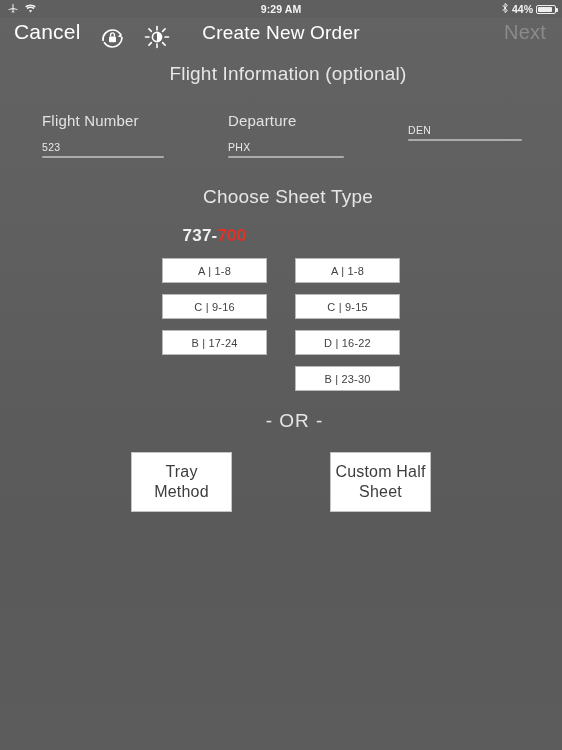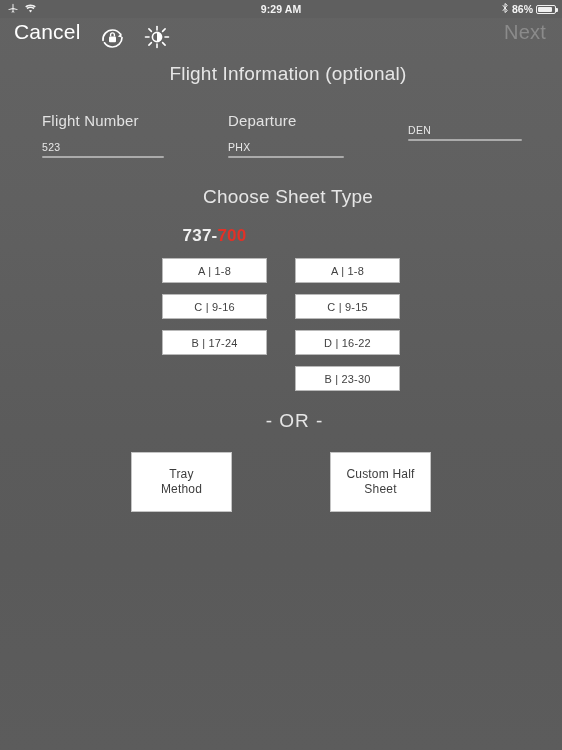--- a/index.html
+++ b/index.html
@@ -149,7 +149,7 @@
             <path fill="none" stroke="#f2f2f2" stroke-width="1.3" d="M2 4.2L8 11.6 5 14V2l3 2.4L2 11.8"></path>
           </svg>
       </span>
-      <span class="pct">86%</span>
+      <span class="pct">44%</span>
       <span class="batt">
           <i></i>
         </span>

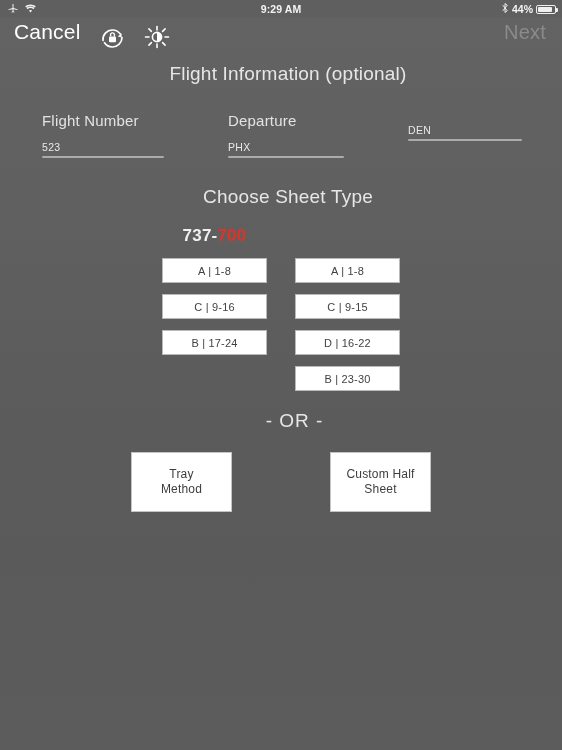--- a/index.html
+++ b/index.html
@@ -186,6 +186,7 @@
       </svg>
     </div>
 
+    <div class="nav-title">Create New Order</div>
     <div class="nav-next">Next</div>
   </div>
 

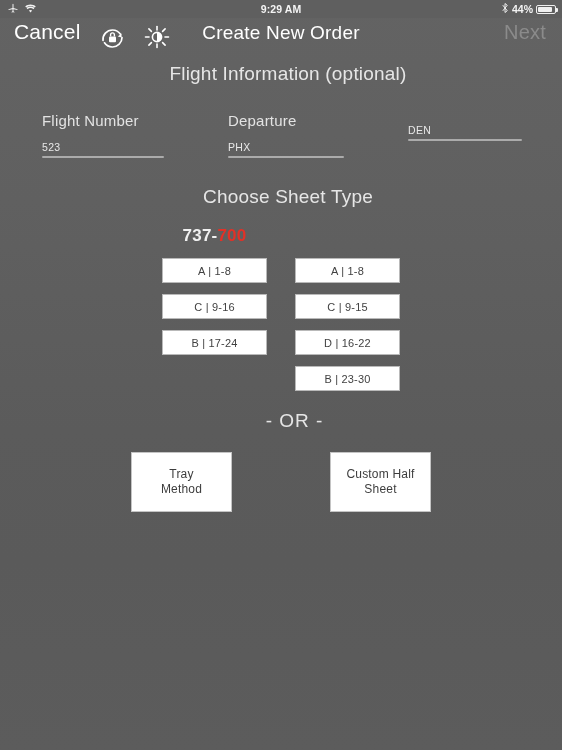--- a/index.html
+++ b/index.html
@@ -116,7 +116,7 @@
     background:#ffffff;border:1px solid #c4c4c4;
     display:flex;align-items:center;justify-content:center;
     text-align:center;line-height:1.28;
-    font-size:12px;color:#3d3d3d;letter-spacing:.2px;
+    font-size:16px;color:#3d3d3d;letter-spacing:.2px;
     cursor:pointer;white-space:pre-line;
   }
   #btn-tray{left:131px;}

